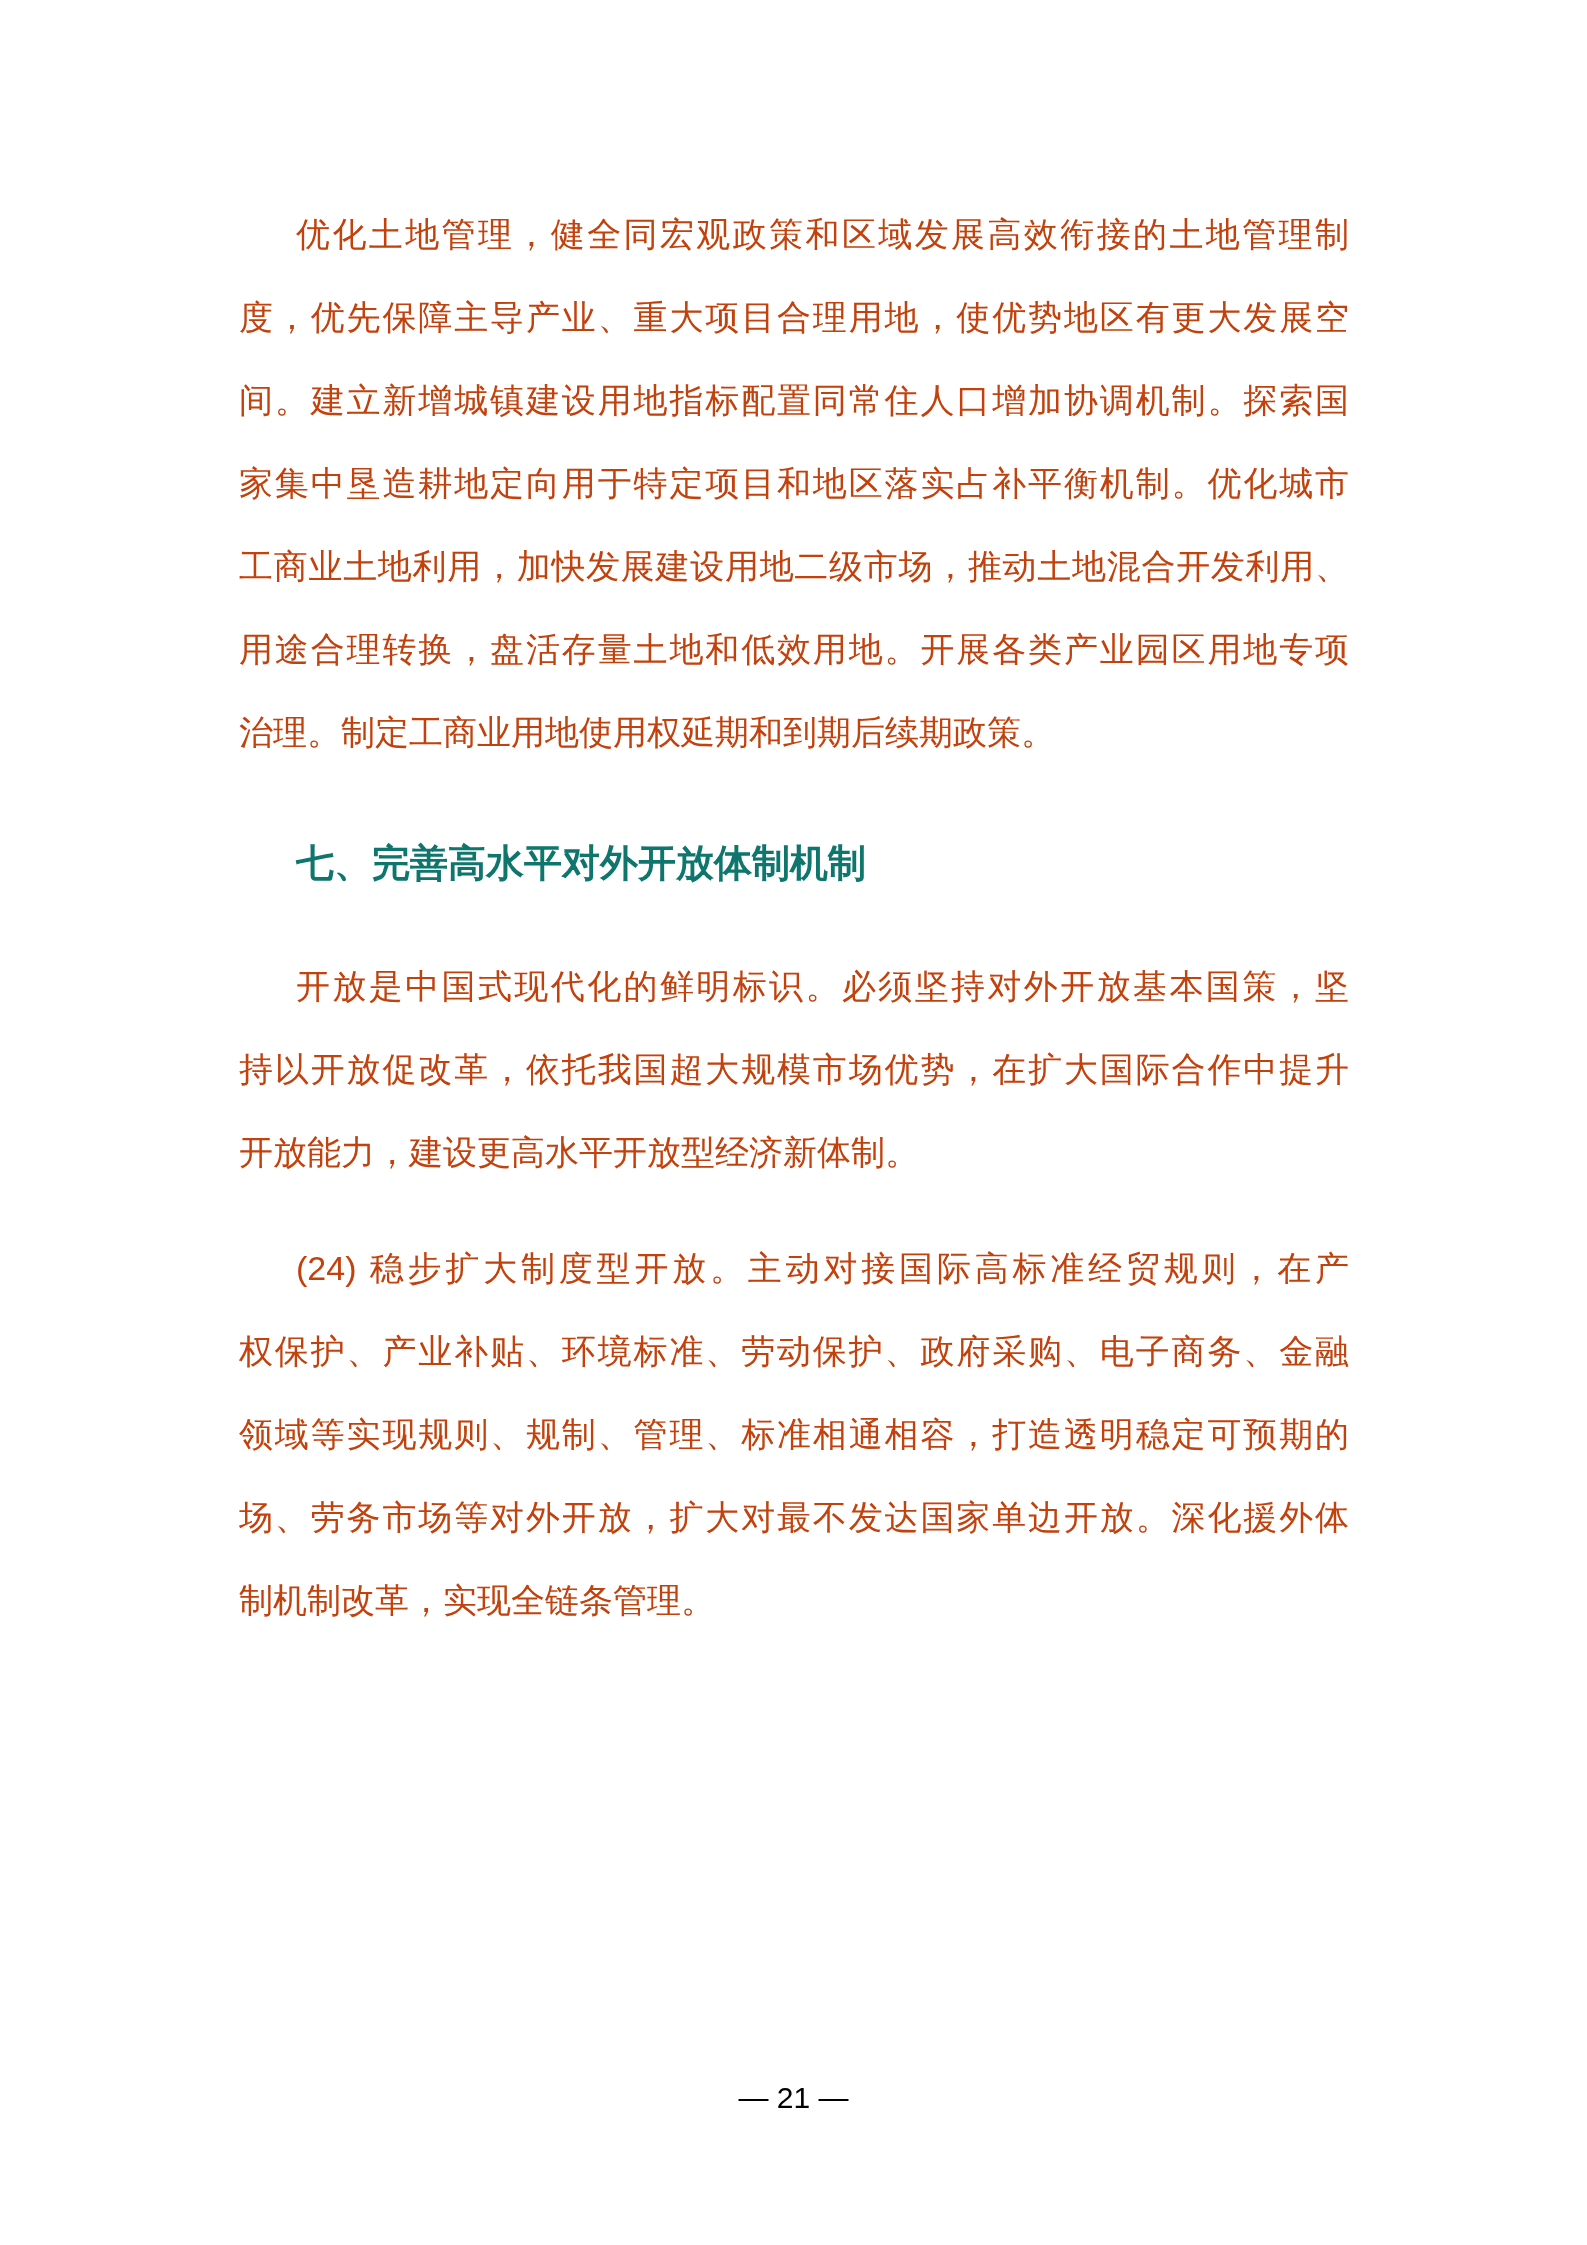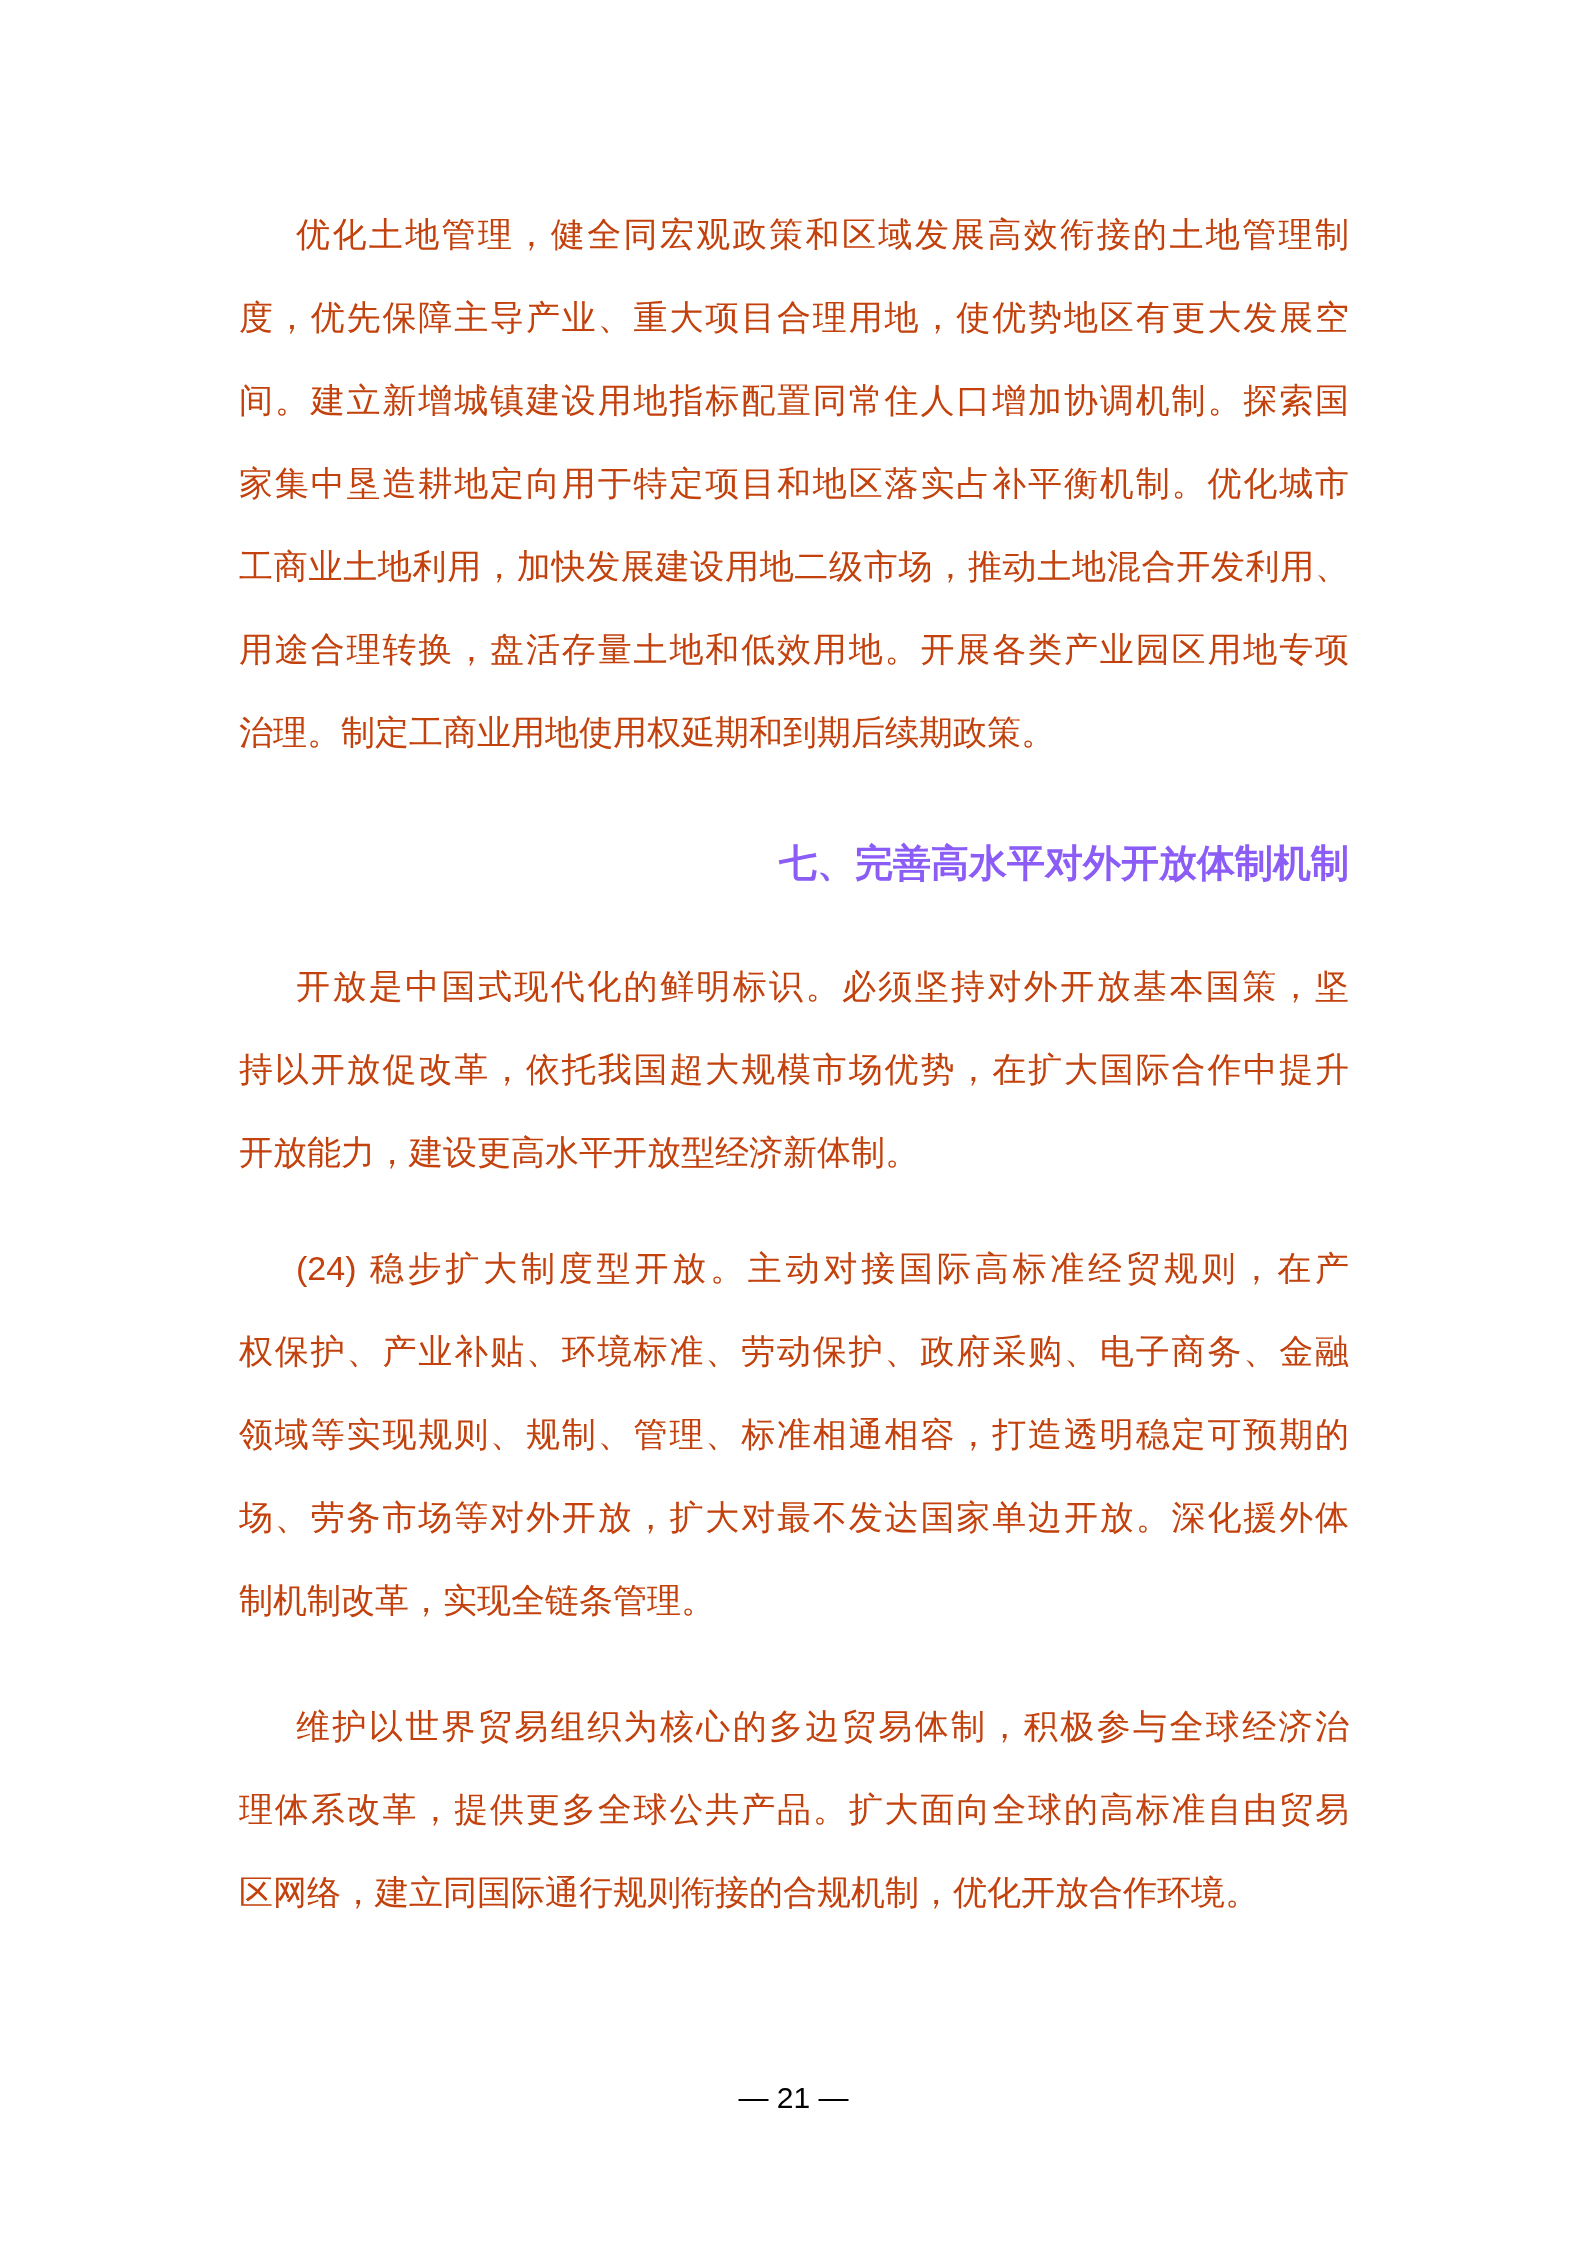--- a/index.html
+++ b/index.html
@@ -46,8 +46,8 @@
     font-size: 38px;
     line-height: 83px;
     font-weight: bold;
-    color: #8b5cf6;
-    text-align: right;
+    color: #0f766e;
+    text-align: left;
   }
   .para.p2 { margin-top: 40px; }
   .para.p3 { margin-top: 33px; }

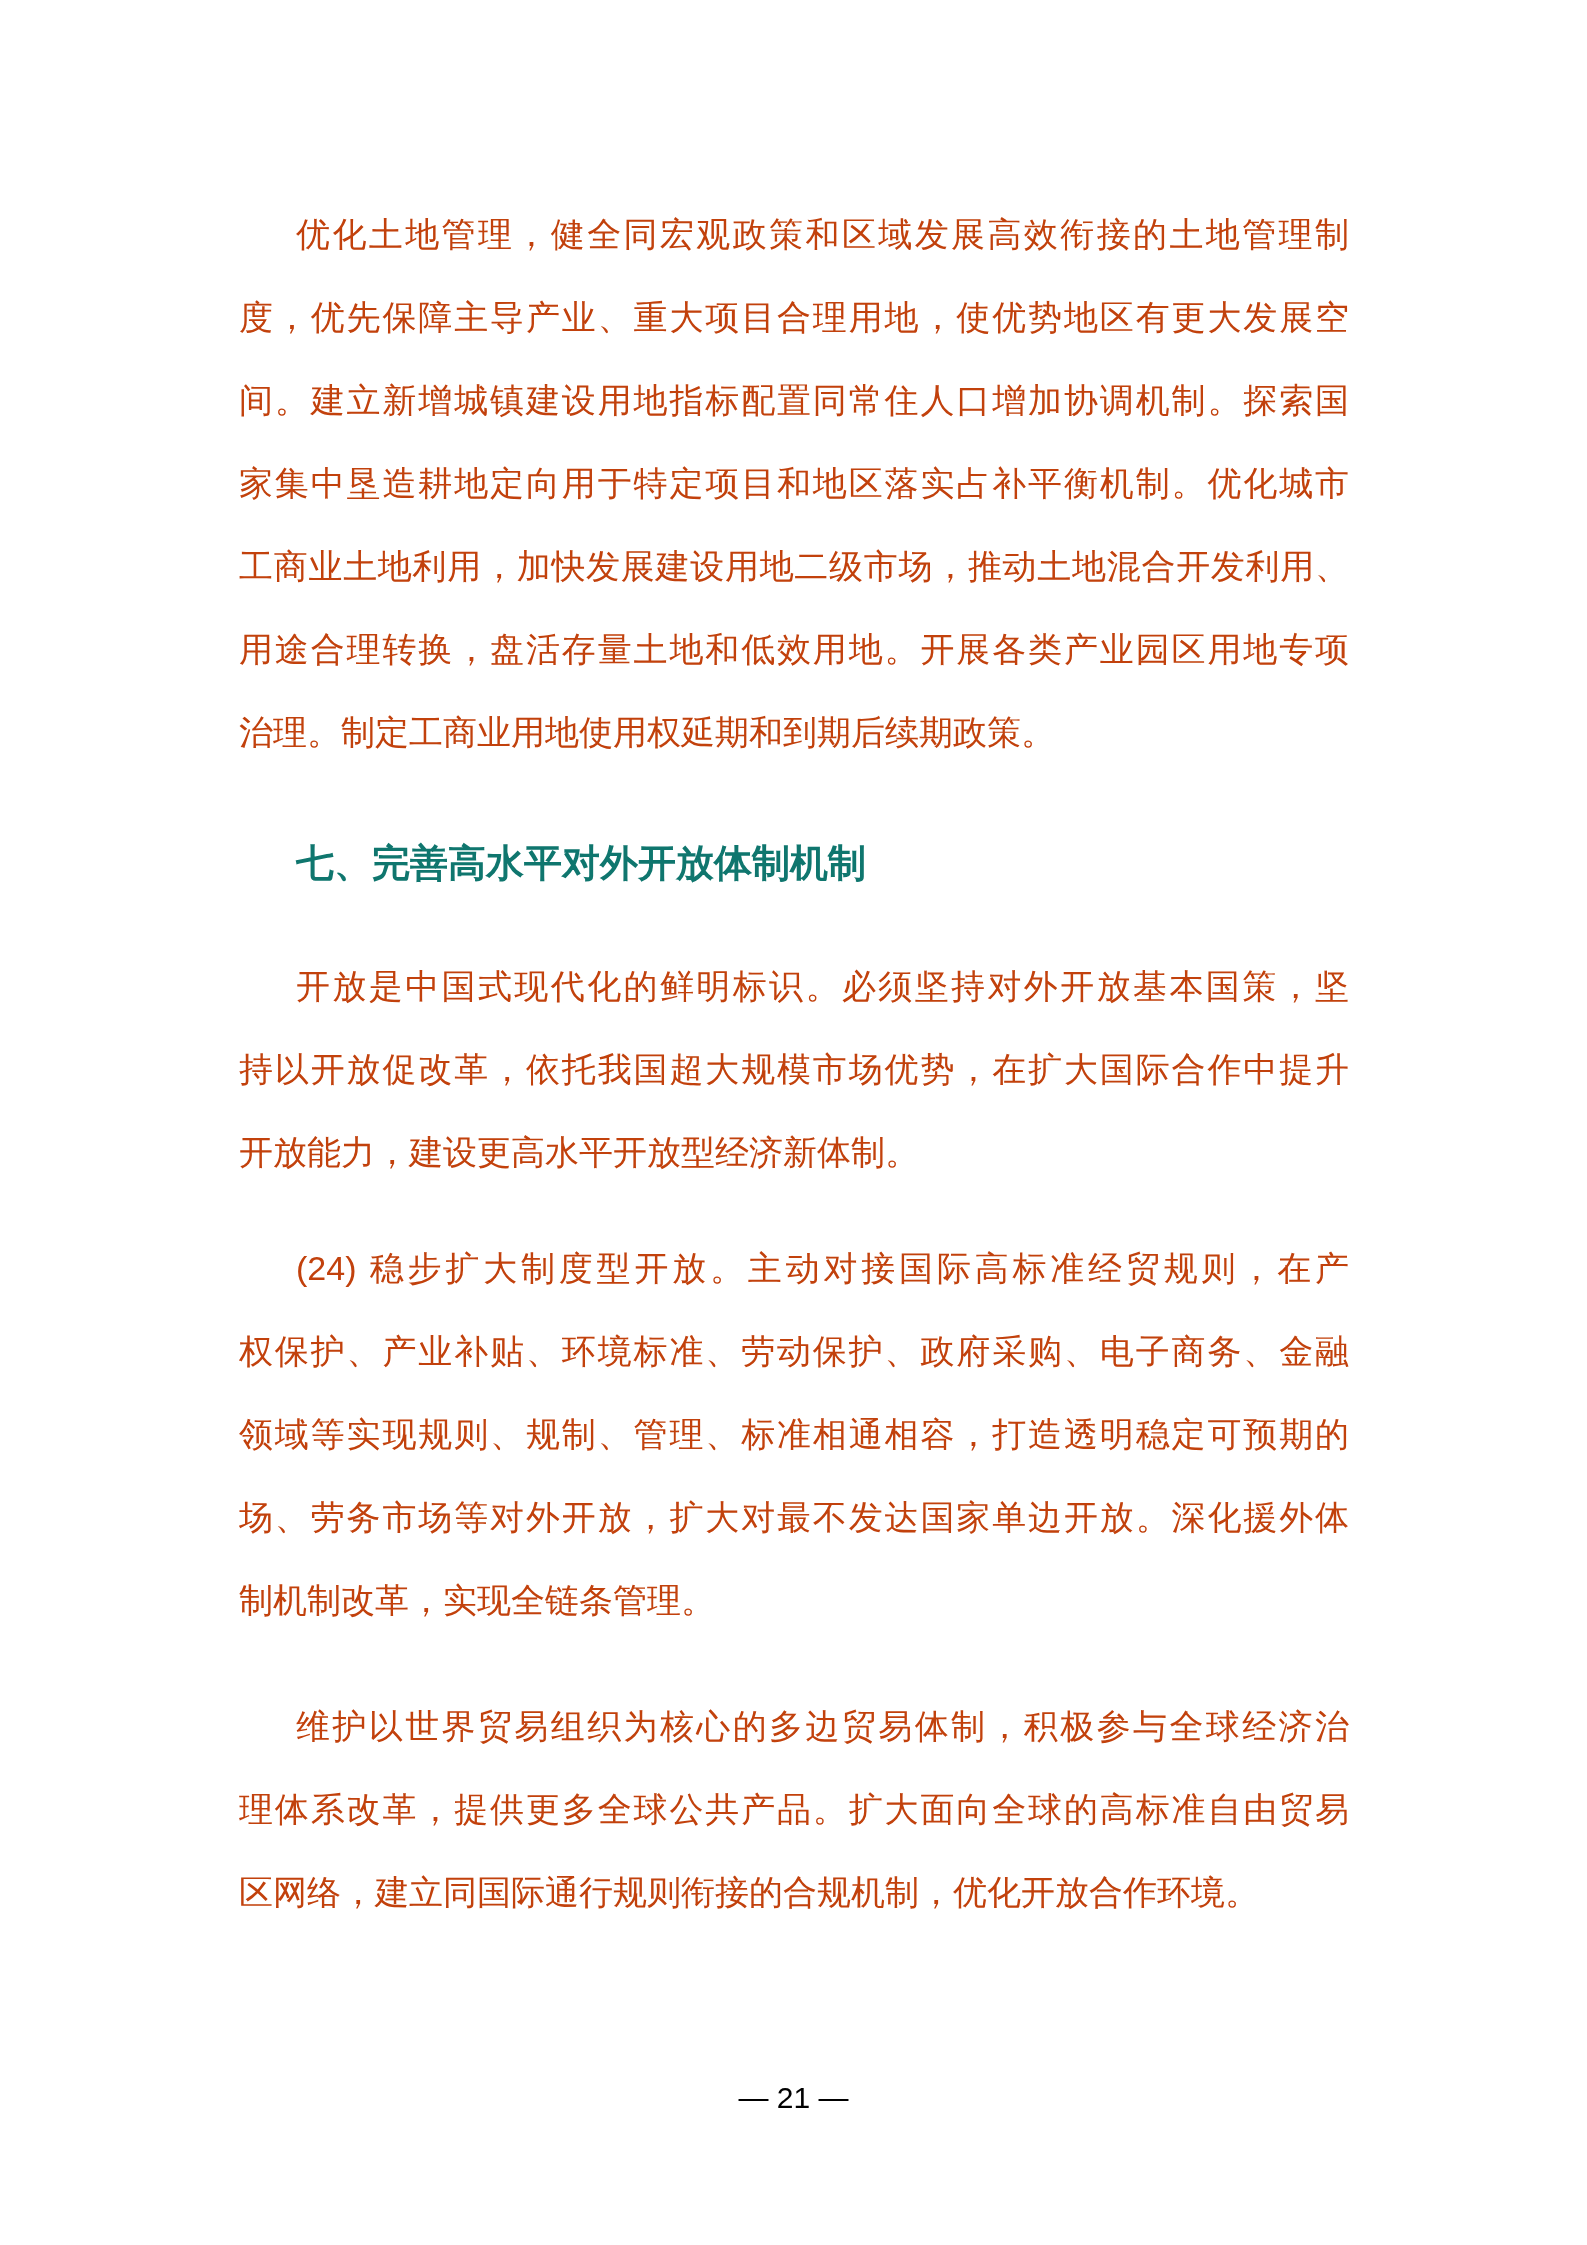--- a/index.html
+++ b/index.html
@@ -95,11 +95,6 @@
       <div class="line last">制机制改革，实现全链条管理。</div>
     </div>
 
-    <div class="para p4">
-      <div class="line first">维护以世界贸易组织为核心的多边贸易体制，积极参与全球经济治</div>
-      <div class="line">理体系改革，提供更多全球公共产品。扩大面向全球的高标准自由贸易</div>
-      <div class="line last">区网络，建立同国际通行规则衔接的合规机制，优化开放合作环境。</div>
-    </div>
 
   </div>
 

